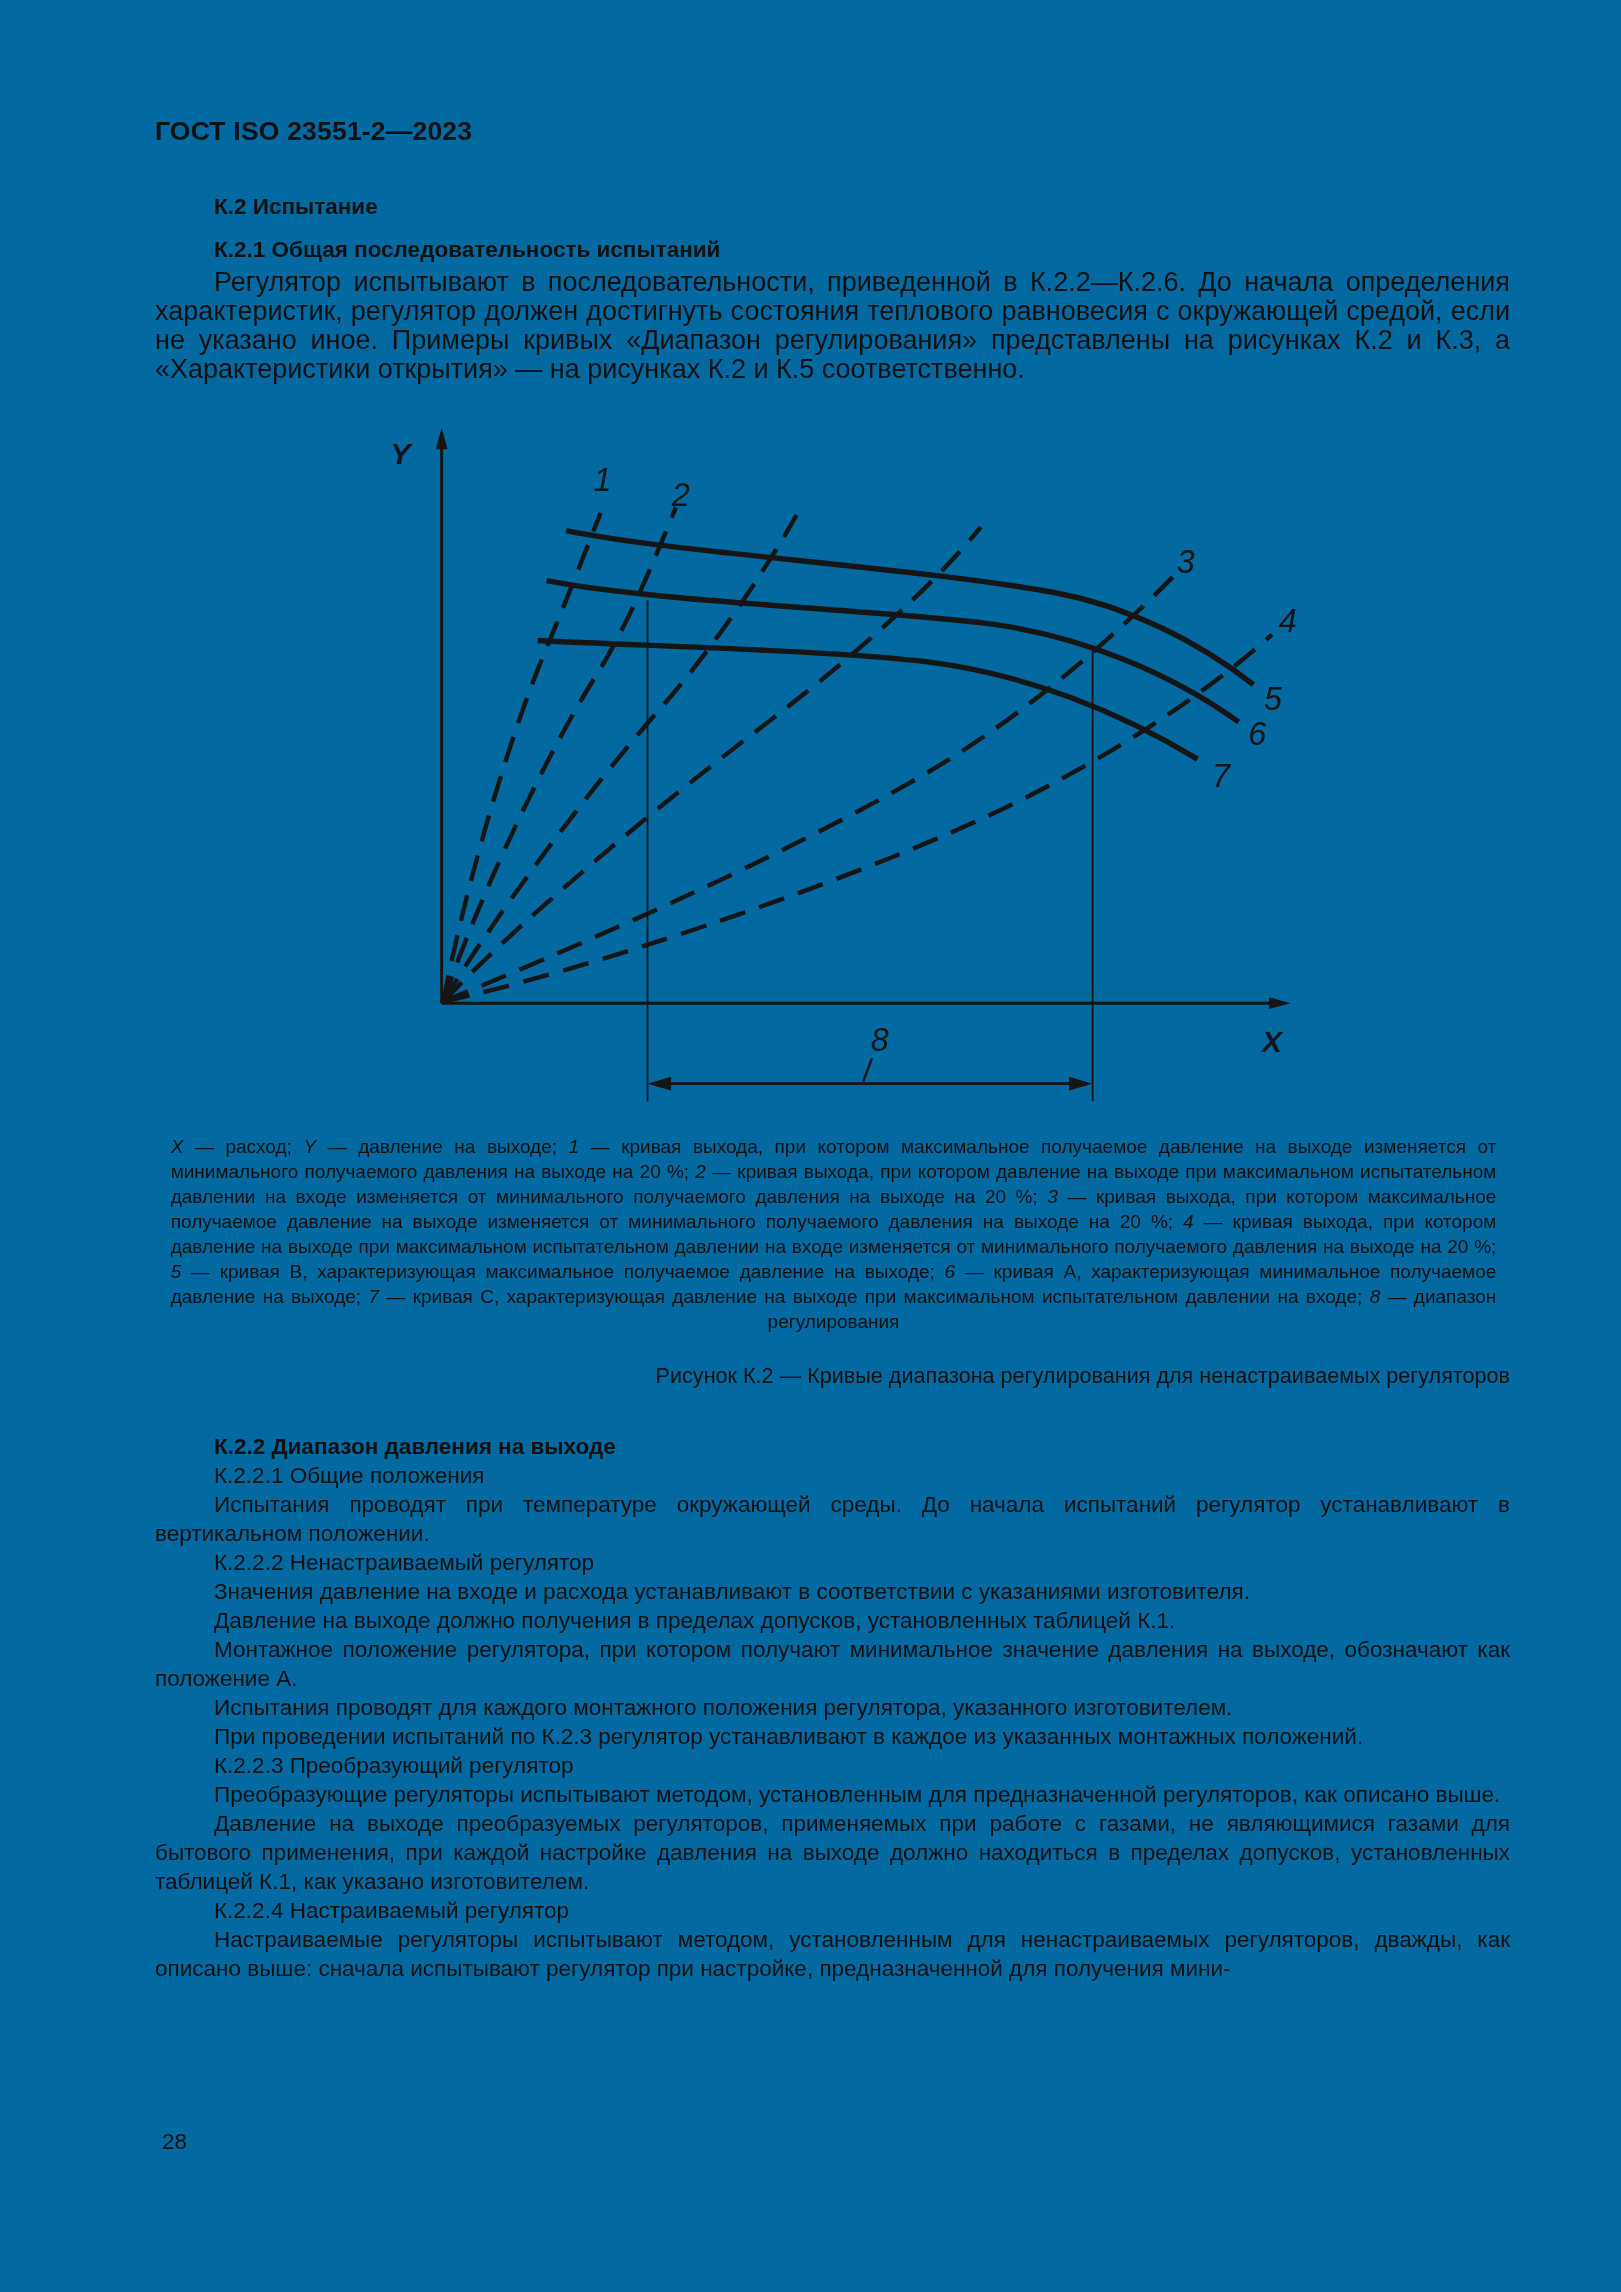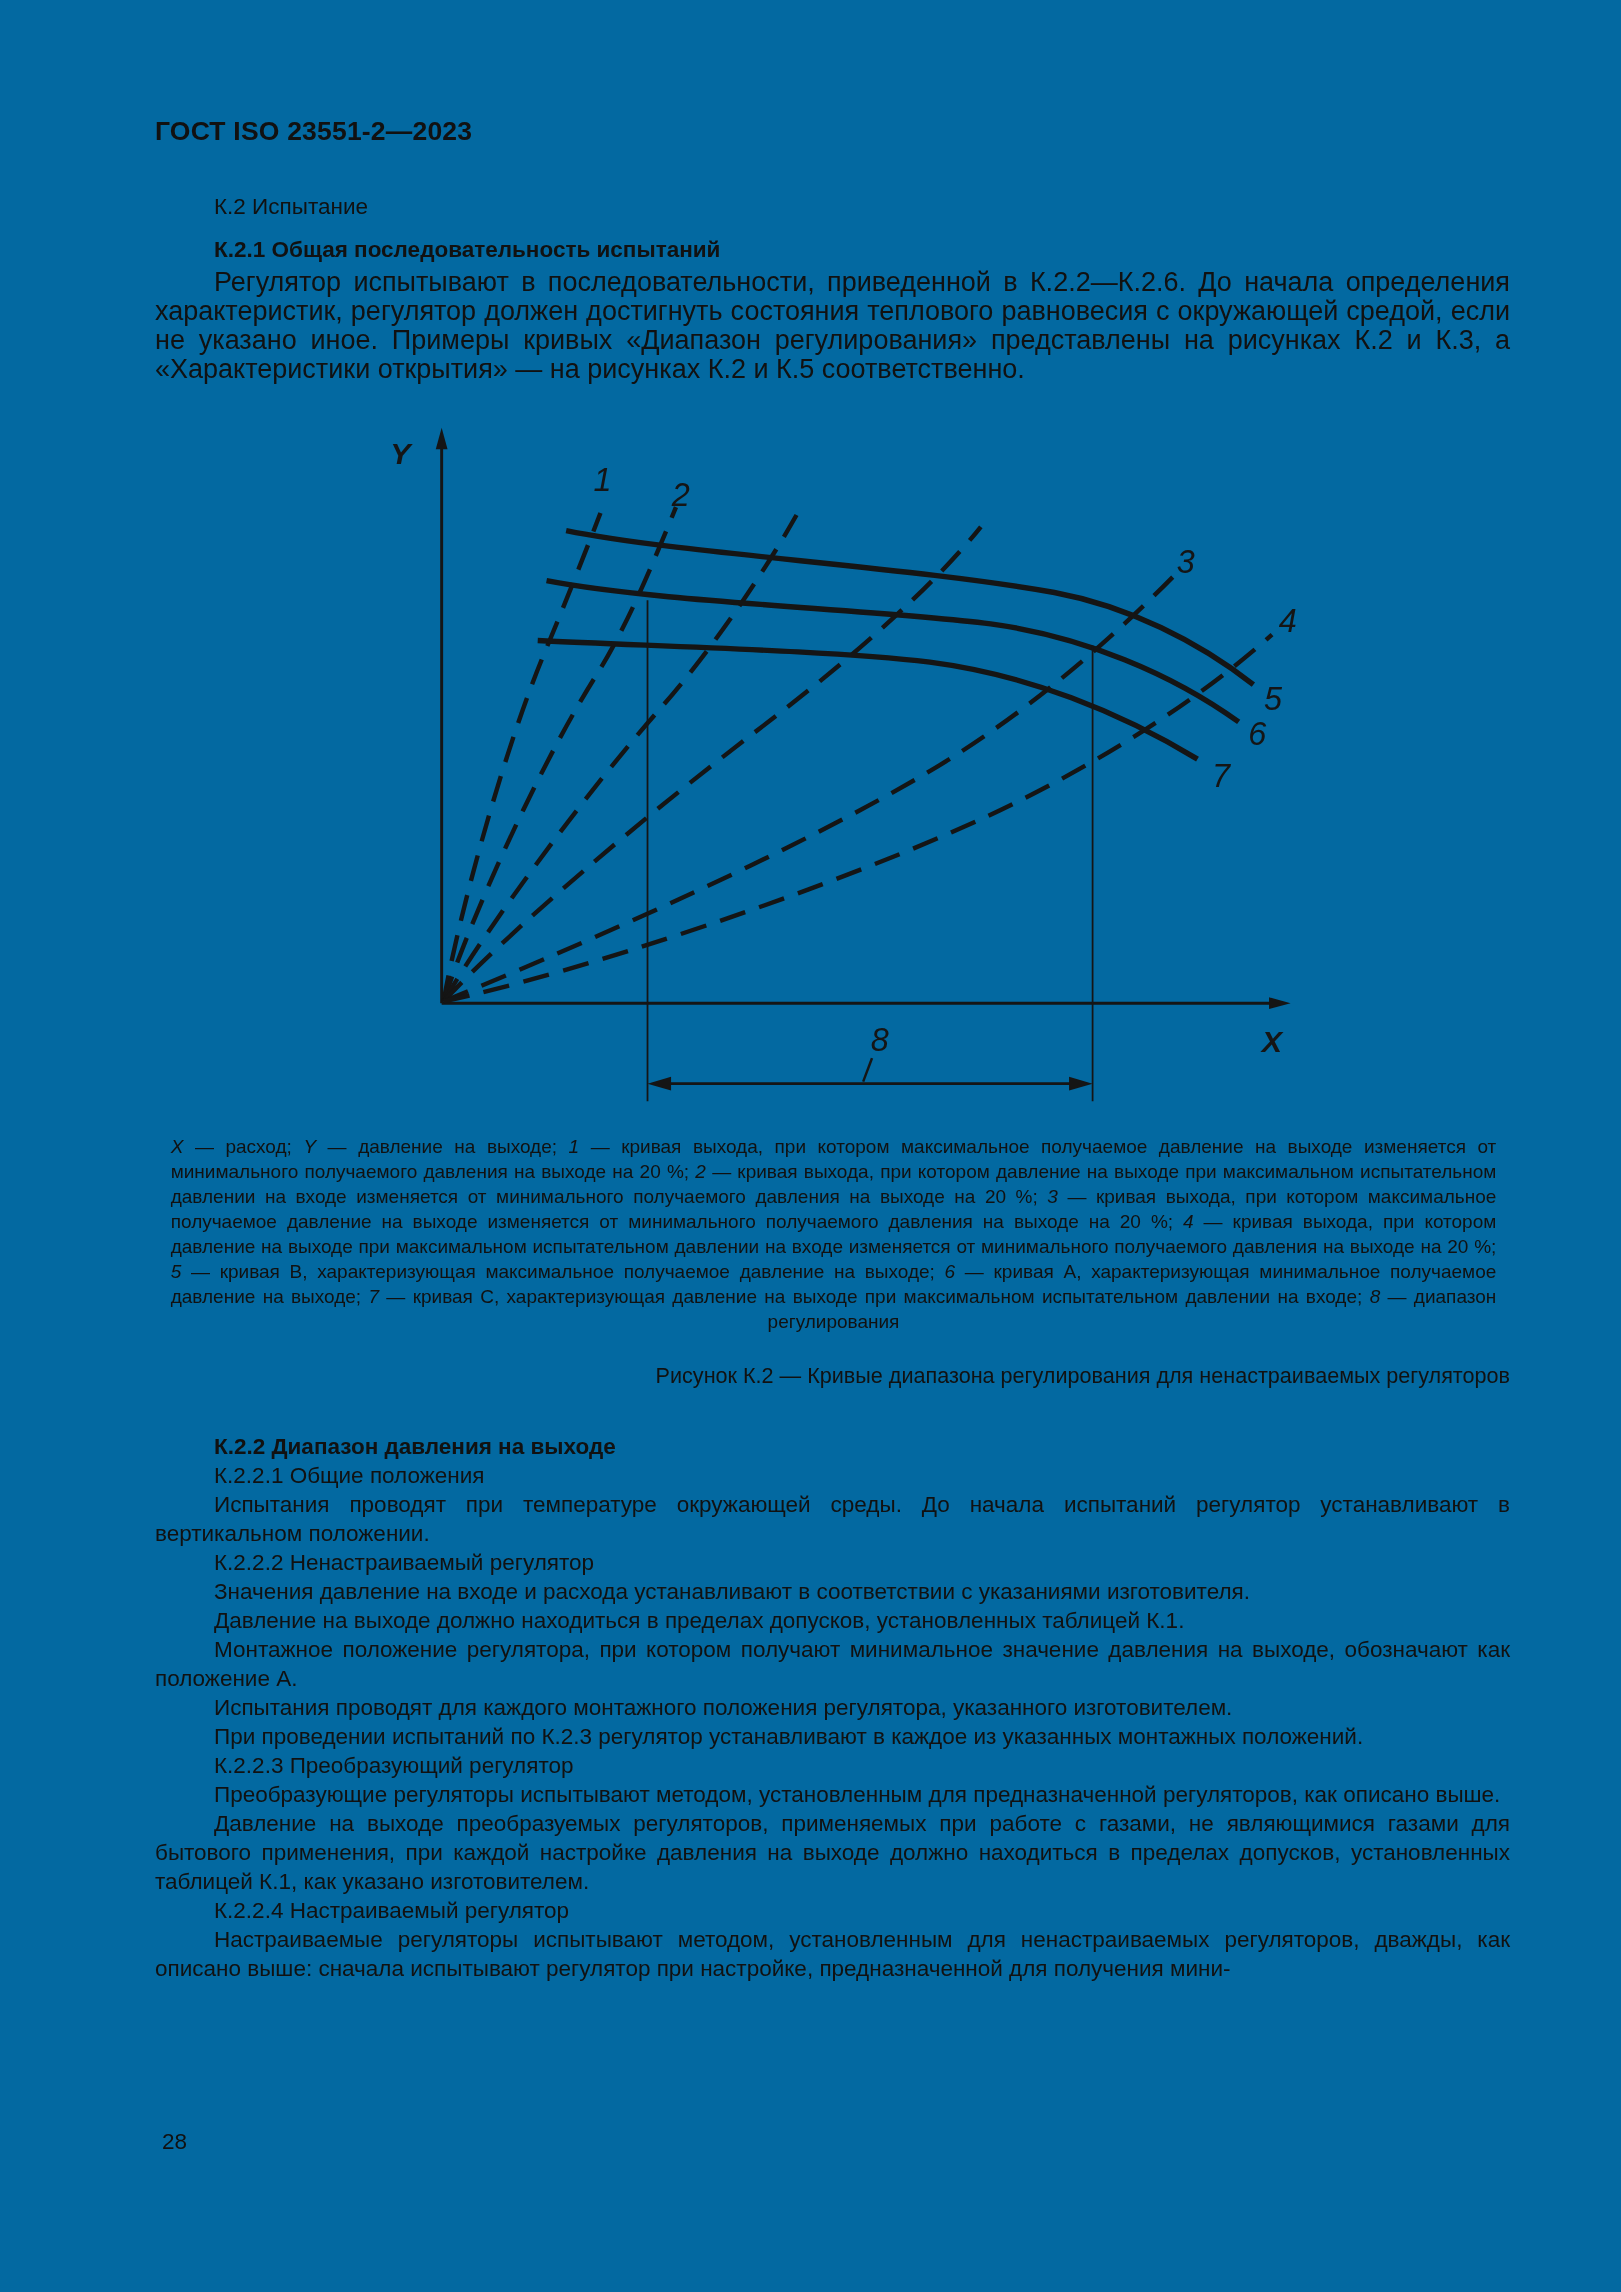--- a/index.html
+++ b/index.html
@@ -10,7 +10,7 @@
   }
   .content{padding:116px 111px 0 155px;}
   .runhead{font-size:26.5px;font-weight:bold;letter-spacing:0.2px;}
-  .h-k2{font-size:22.5px;font-weight:normal;margin-top:47px;padding-left:59px;}
+  .h-k2{font-size:22.5px;font-weight:bold;margin-top:47px;padding-left:59px;}
   .h-k21{font-size:22.5px;font-weight:bold;margin-top:16.7px;padding-left:59px;}
   .para{
     font-size:27px;line-height:29px;text-align:justify;text-indent:59px;

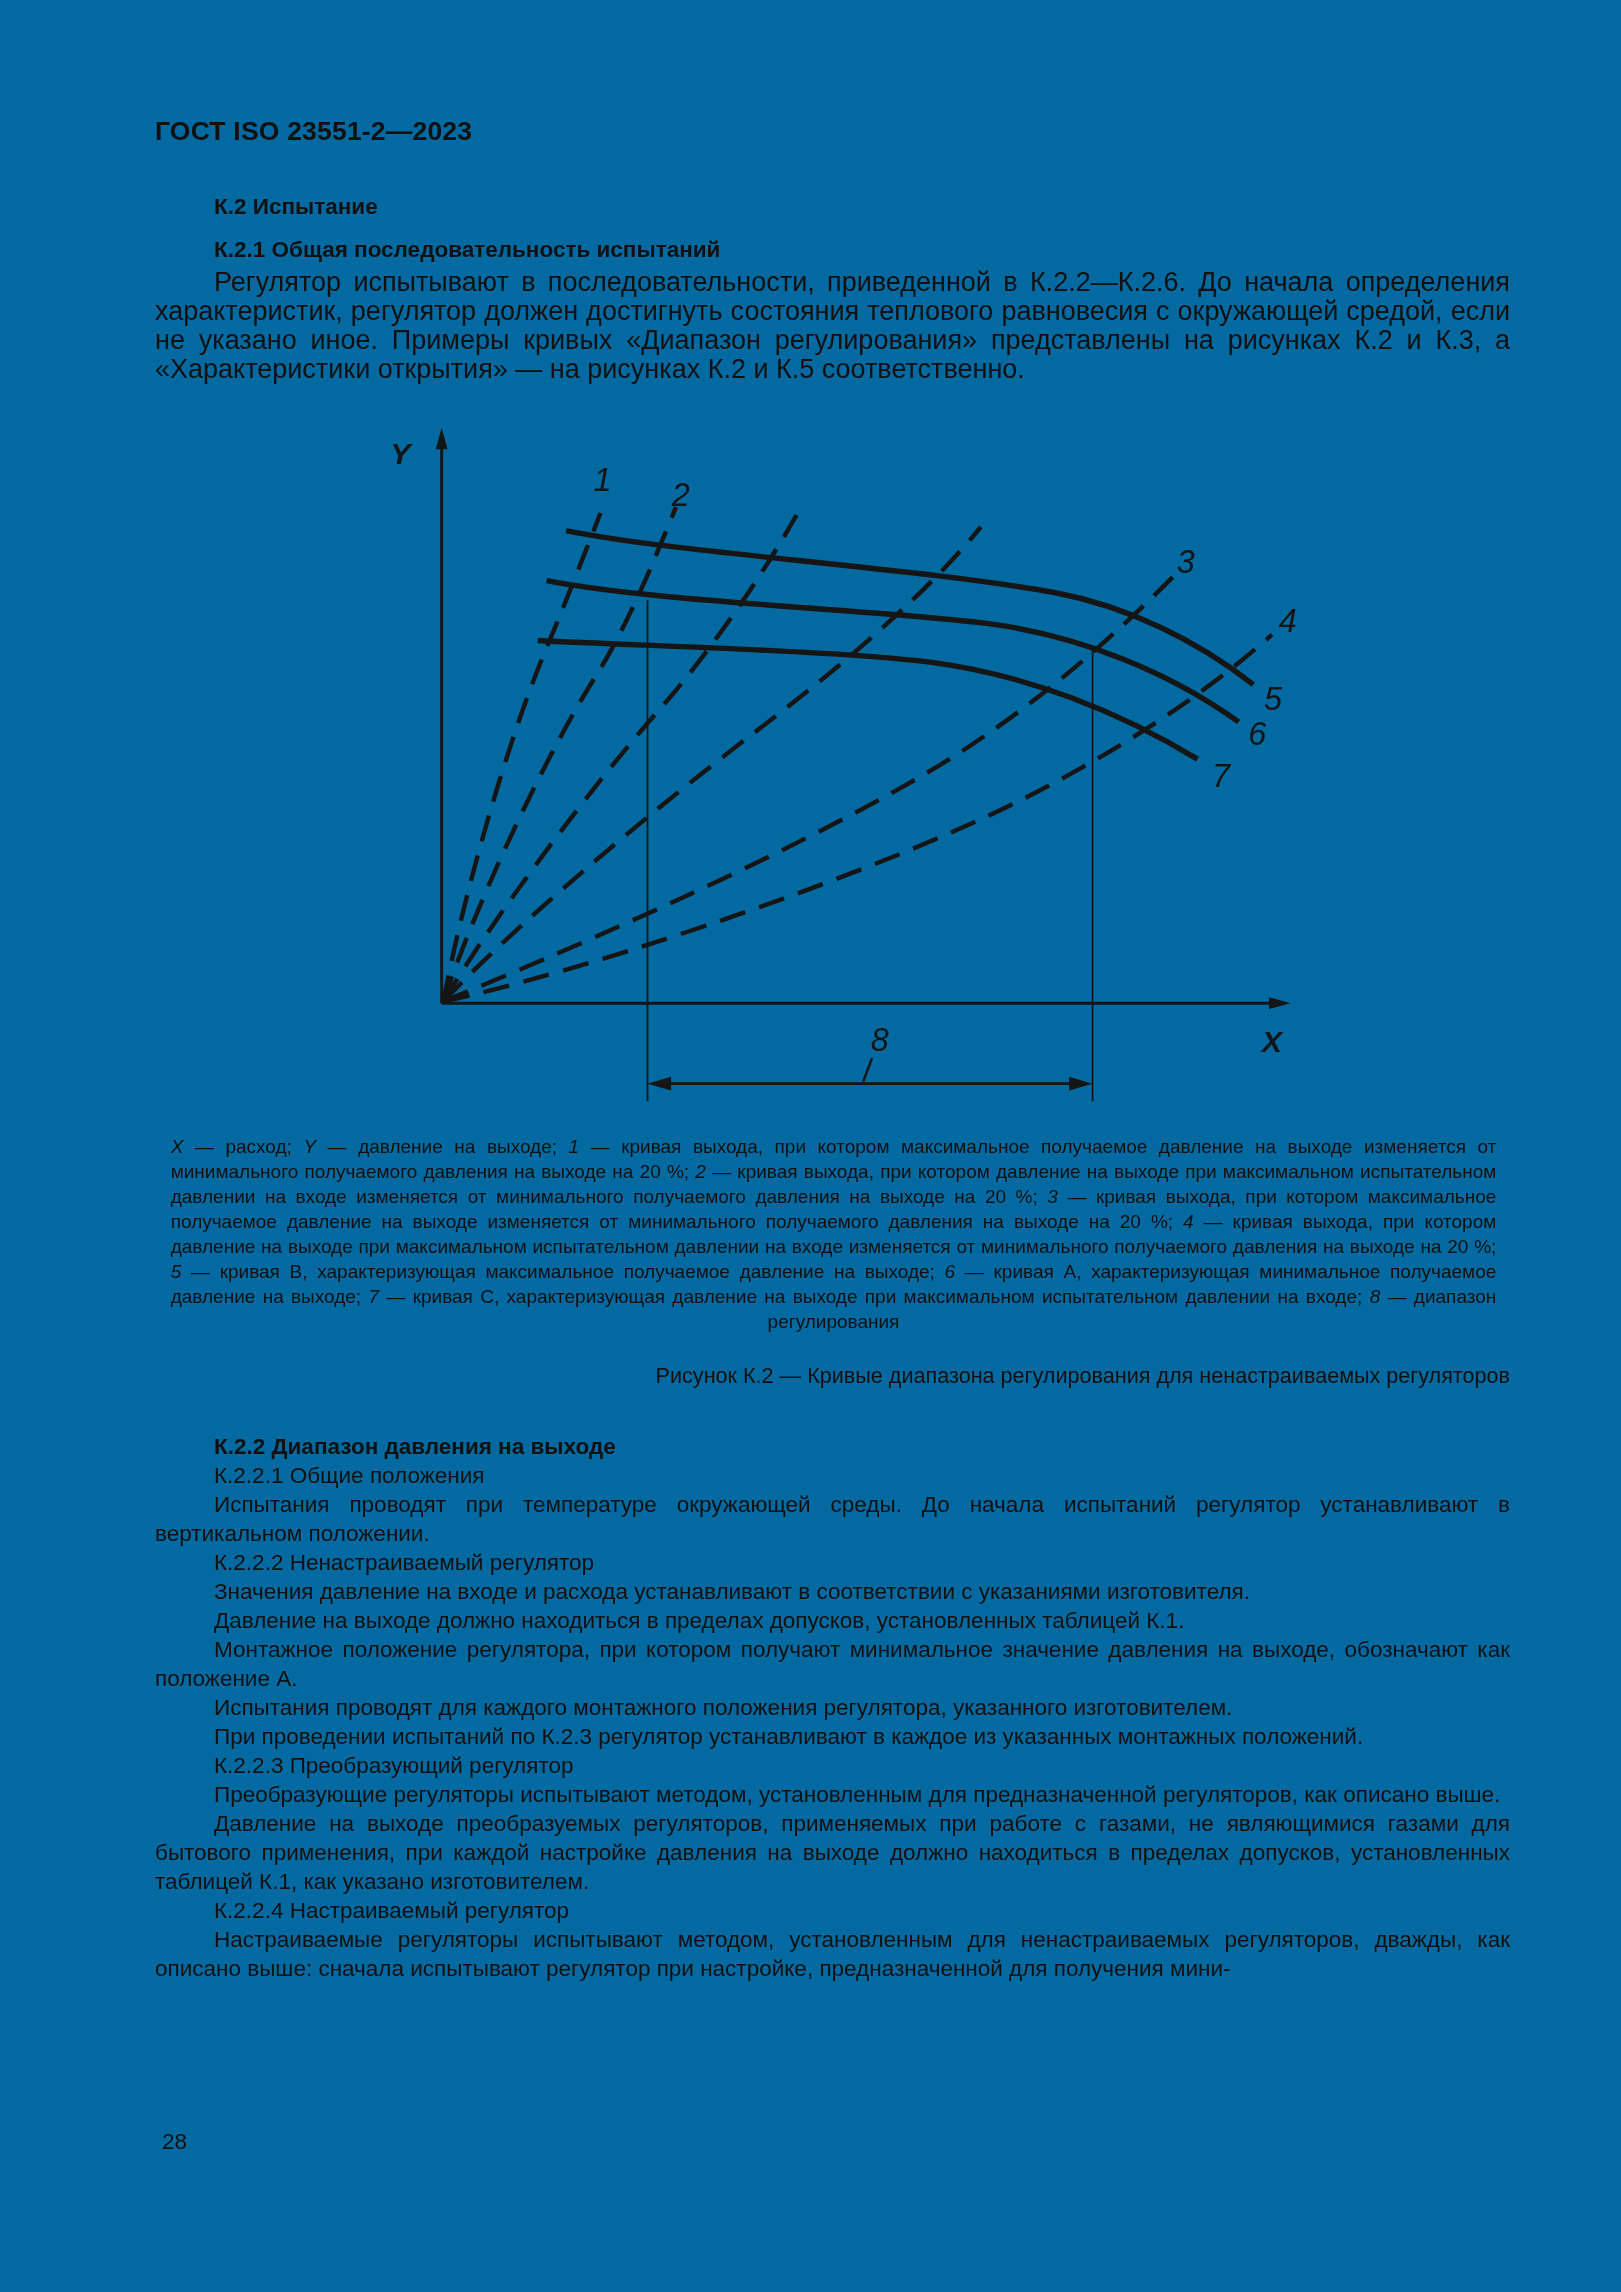--- a/index.html
+++ b/index.html
@@ -109,7 +109,7 @@
       <p class="body-p">Испытания проводят при температуре окружающей среды. До начала испытаний регулятор устанавливают в вертикальном положении.</p>
       <p class="body-p">К.2.2.2 Ненастраиваемый регулятор</p>
       <p class="body-p">Значения давление на входе и расхода устанавливают в соответствии с указаниями изготовителя.</p>
-      <p class="body-p">Давление на выходе должно находиться в пределах допусков, установленных таблицей К.1.</p>
+      <p class="body-p">Давление на выходе должно получения в пределах допусков, установленных таблицей К.1.</p>
       <p class="body-p">Монтажное положение регулятора, при котором получают минимальное значение давления на выходе, обозначают как положение А.</p>
       <p class="body-p">Испытания проводят для каждого монтажного положения регулятора, указанного изготовителем.</p>
       <p class="body-p">При проведении испытаний по К.2.3 регулятор устанавливают в каждое из указанных монтажных положений.</p>

